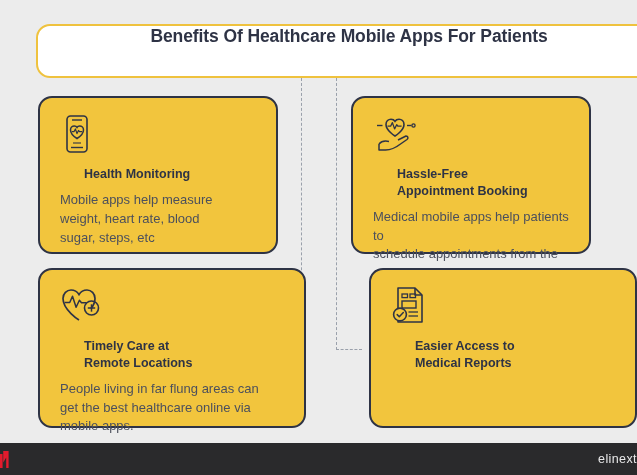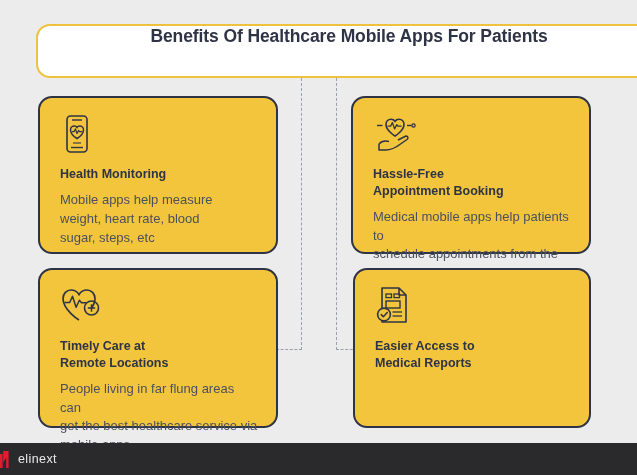--- a/index.html
+++ b/index.html
@@ -74,6 +74,7 @@
     line-height: 1.35;
     margin-bottom: 8px;
     white-space: pre-line;
+    margin-left: 24px;
   }
   .card-body {
     font-size: 13px;

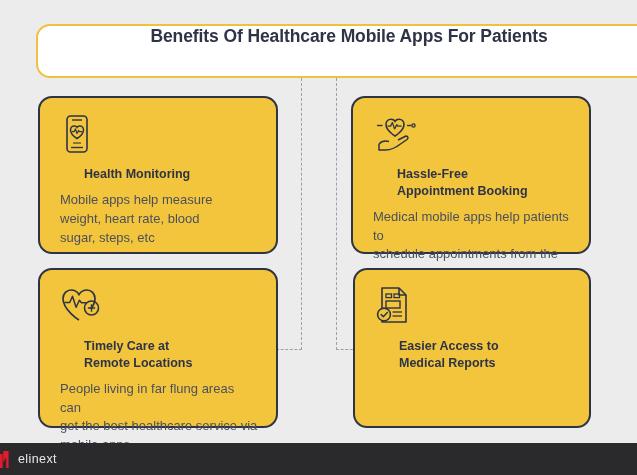--- a/index.html
+++ b/index.html
@@ -61,7 +61,7 @@
   }
   .card.c1 { left: 38px;  top: 96px;  width: 240px; height: 158px; }
   .card.c2 { left: 351px; top: 96px;  width: 240px; height: 158px; }
-  .card.c3 { left: 38px;  top: 268px; width: 240px; height: 160px; }
+  .card.c3 { left: 38px;  top: 268px; width: 268px; height: 160px; }
   .card.c4 { left: 353px; top: 268px; width: 238px; height: 160px; }
 
   .card-icon { height: 40px; margin-bottom: 12px; }

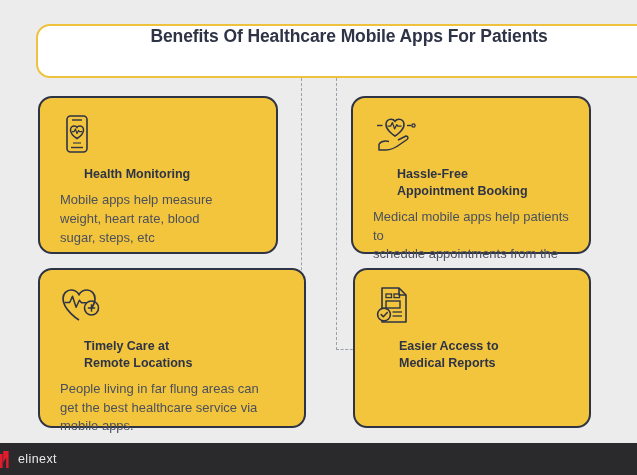--- a/index.html
+++ b/index.html
@@ -62,7 +62,7 @@
   .card.c1 { left: 38px;  top: 96px;  width: 240px; height: 158px; }
   .card.c2 { left: 351px; top: 96px;  width: 240px; height: 158px; }
   .card.c3 { left: 38px;  top: 268px; width: 268px; height: 160px; }
-  .card.c4 { left: 353px; top: 268px; width: 238px; height: 160px; }
+  .card.c4 { left: 369px; top: 268px; width: 268px; height: 160px; }
 
   .card-icon { height: 40px; margin-bottom: 12px; }
   .card-icon svg { display: block; }

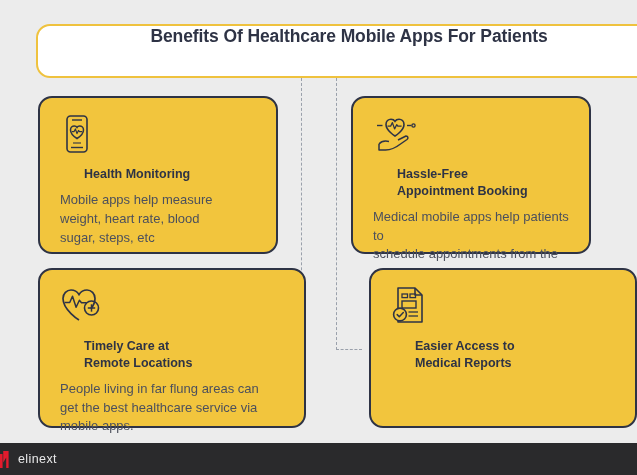--- a/index.html
+++ b/index.html
@@ -164,7 +164,7 @@
     <div class="card-title">Timely Care at
 Remote Locations</div>
     <div class="card-body">People living in far flung areas can
-get the best healthcare service via
+get the best healthcare online via
 mobile apps.</div>
   </div>
 

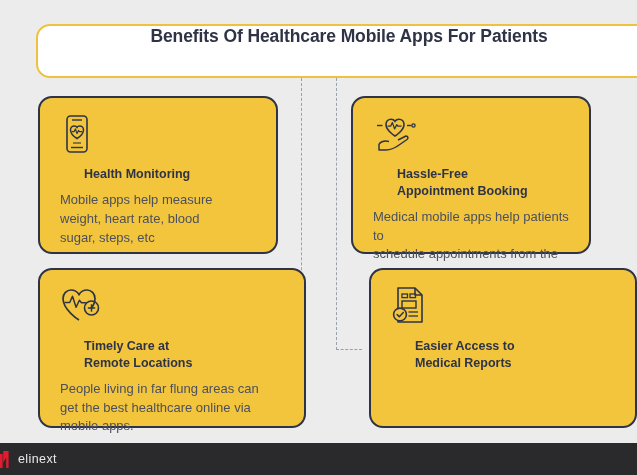--- a/index.html
+++ b/index.html
@@ -89,7 +89,7 @@
     left: 0; bottom: 0;
     width: 637px; height: 32px;
     background: #2a2a2c;
-    display: flex; align-items: center; justify-content: flex-start;
+    display: flex; align-items: center; justify-content: space-between;
     gap: 7px;
     z-index: 6;
   }

